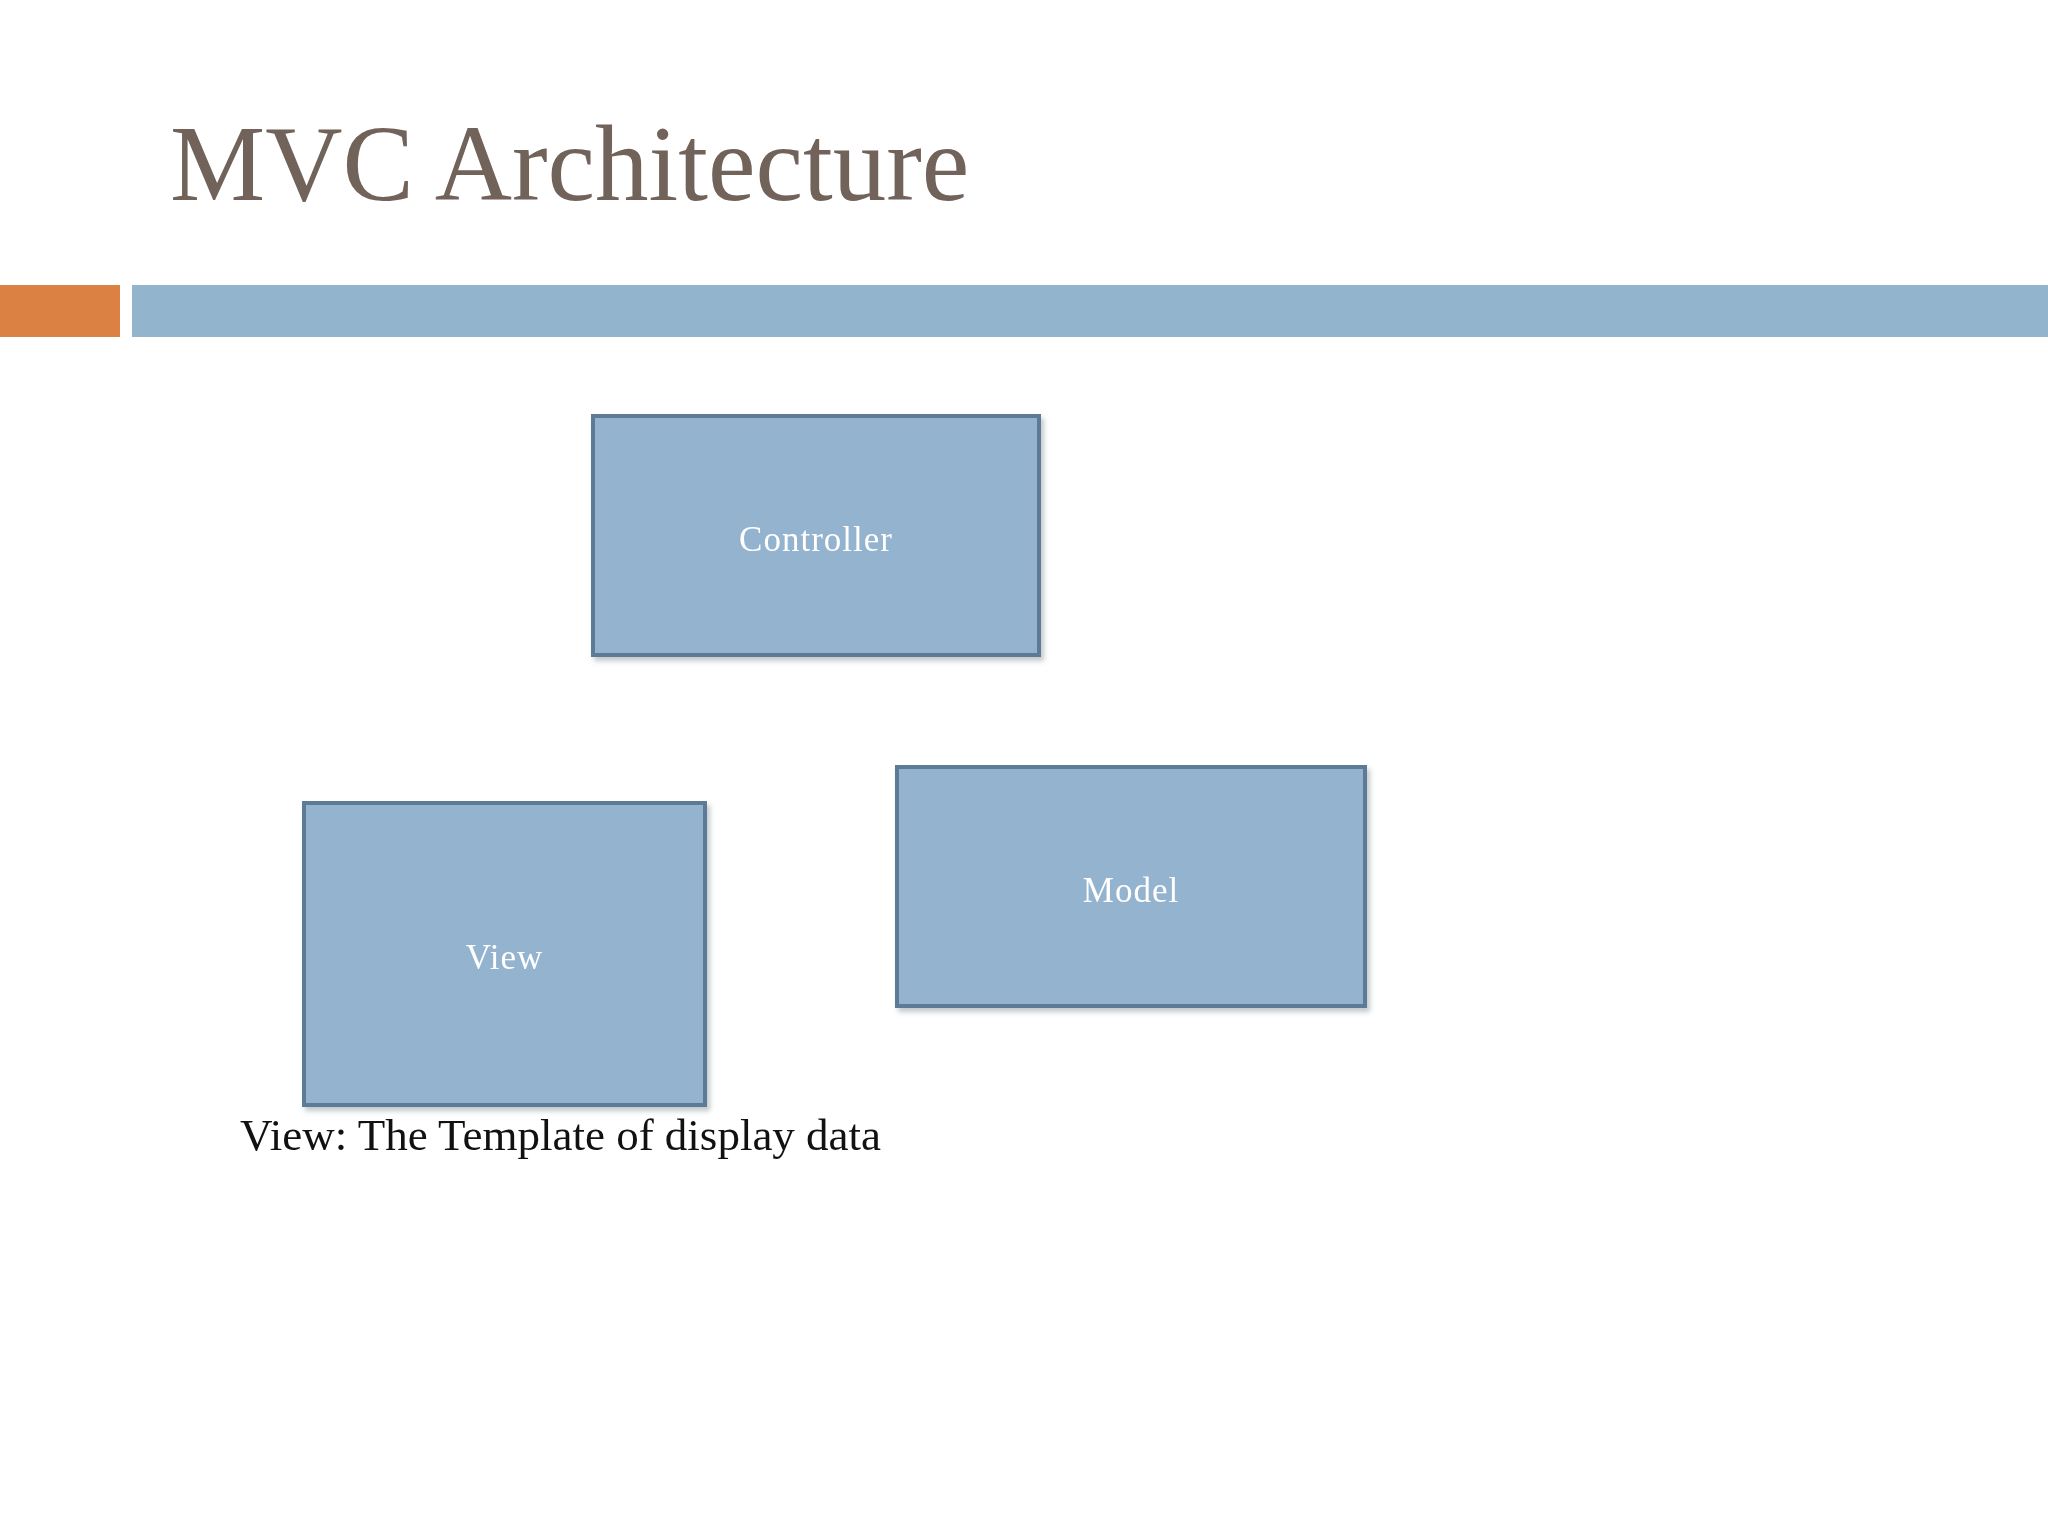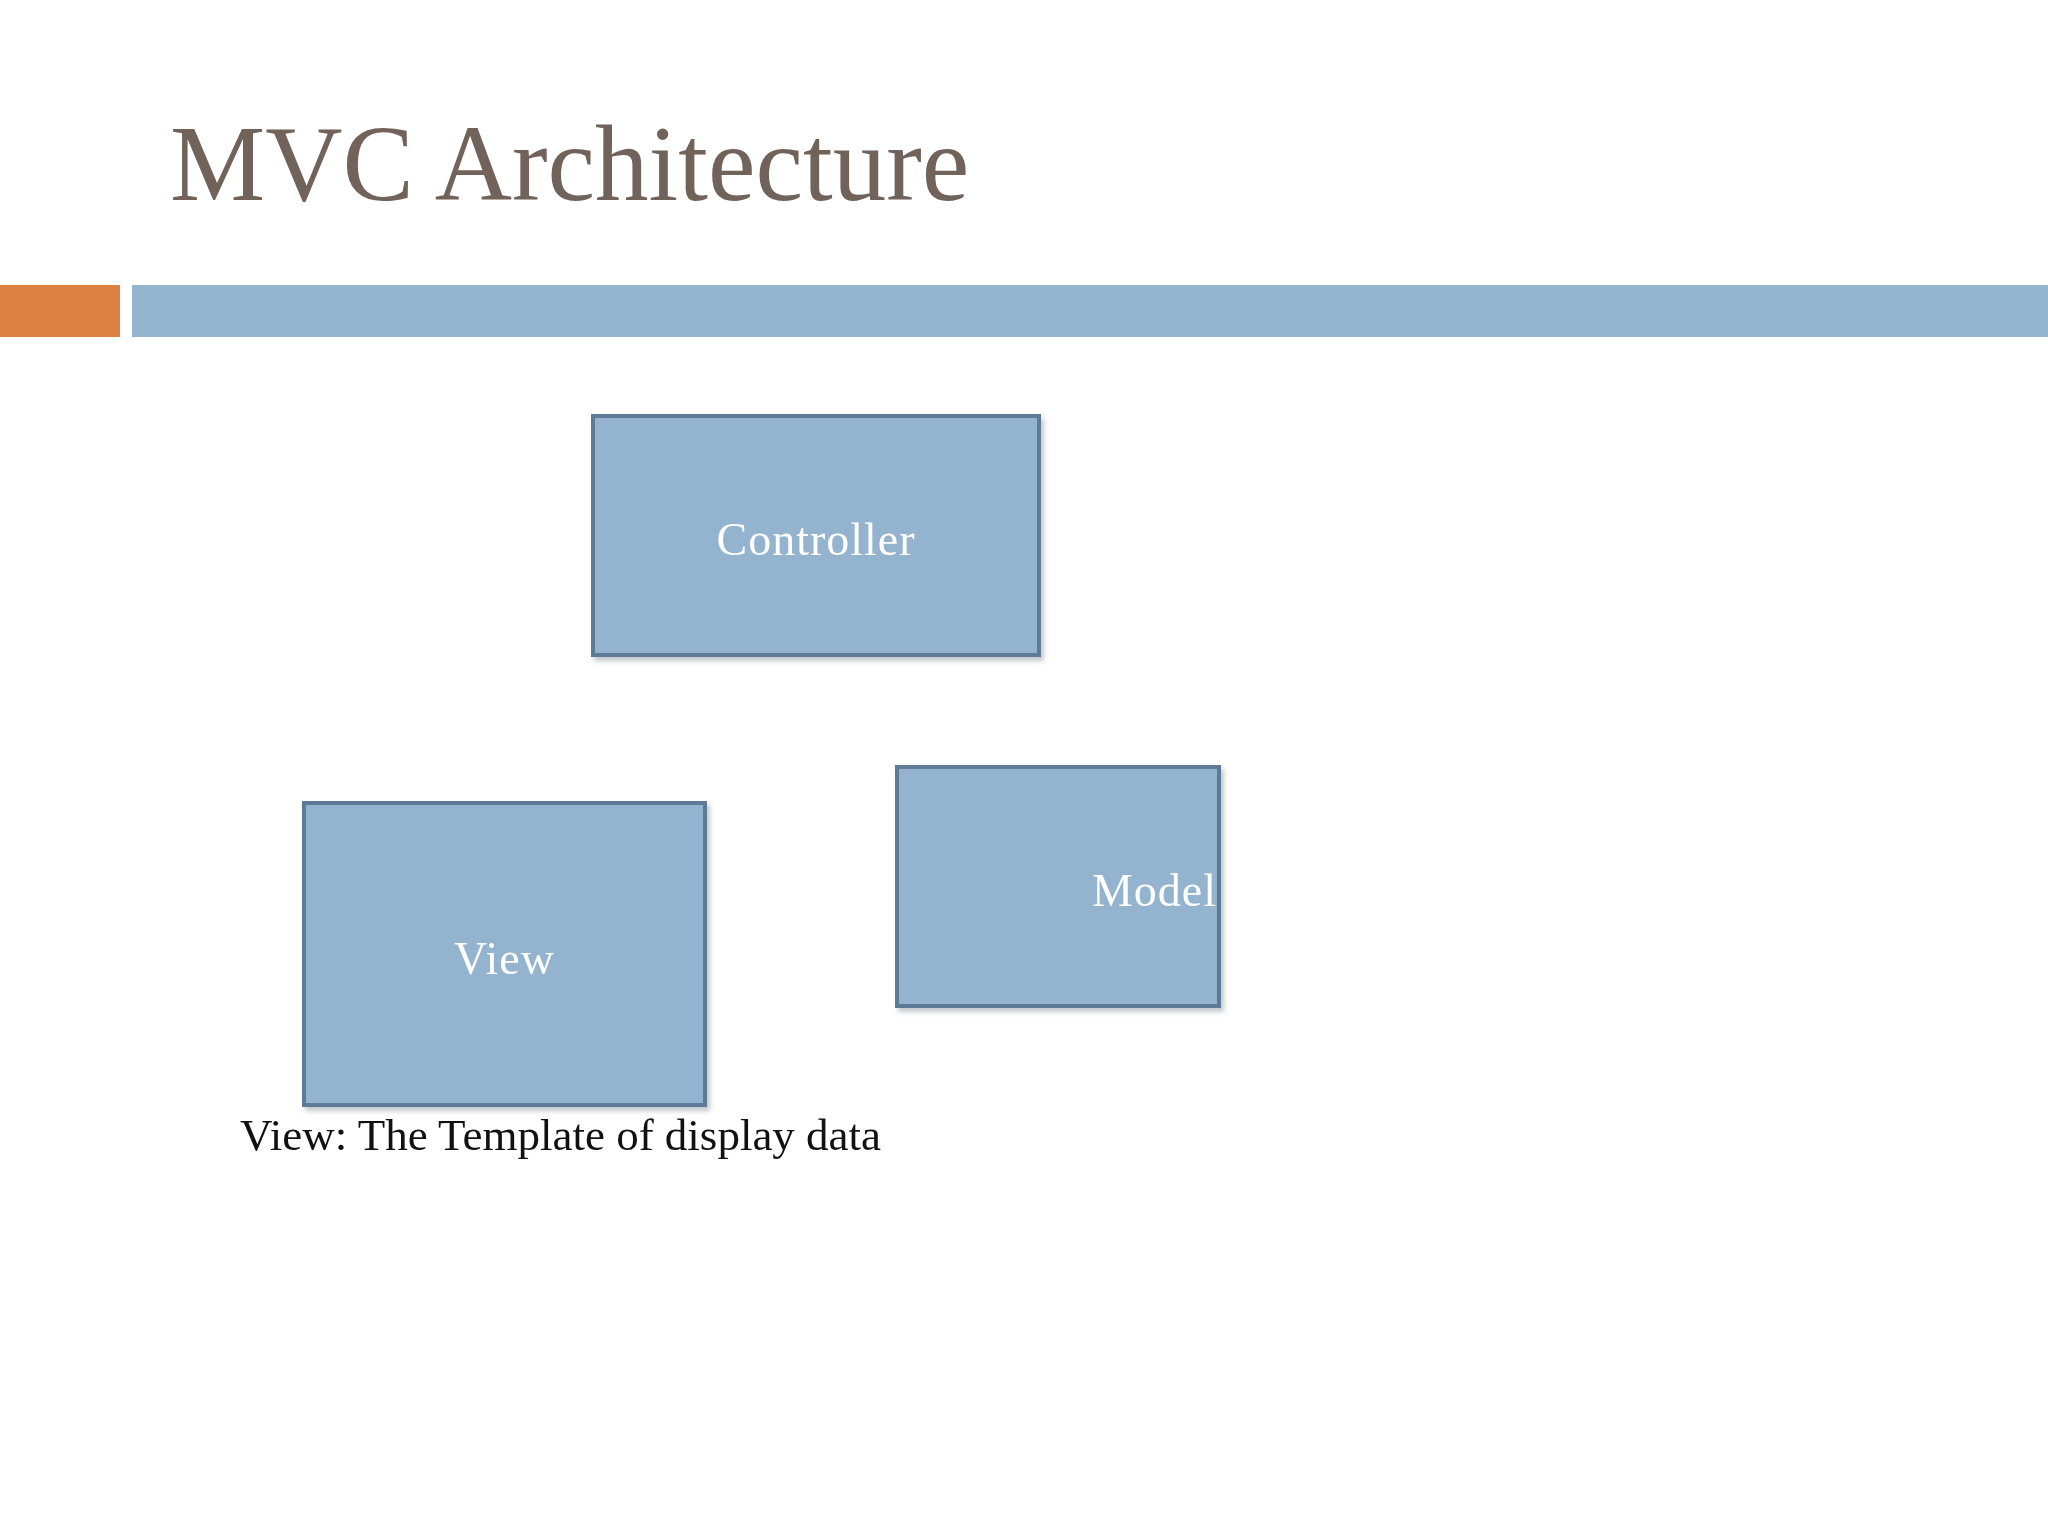--- a/index.html
+++ b/index.html
@@ -54,7 +54,7 @@
   }
   .diagram-box .box-label {
     color: #ffffff;
-    font-size: 46px;
+    font-size: 35px;
     letter-spacing: 1px;
     white-space: nowrap;
     transform: translateY(4px);

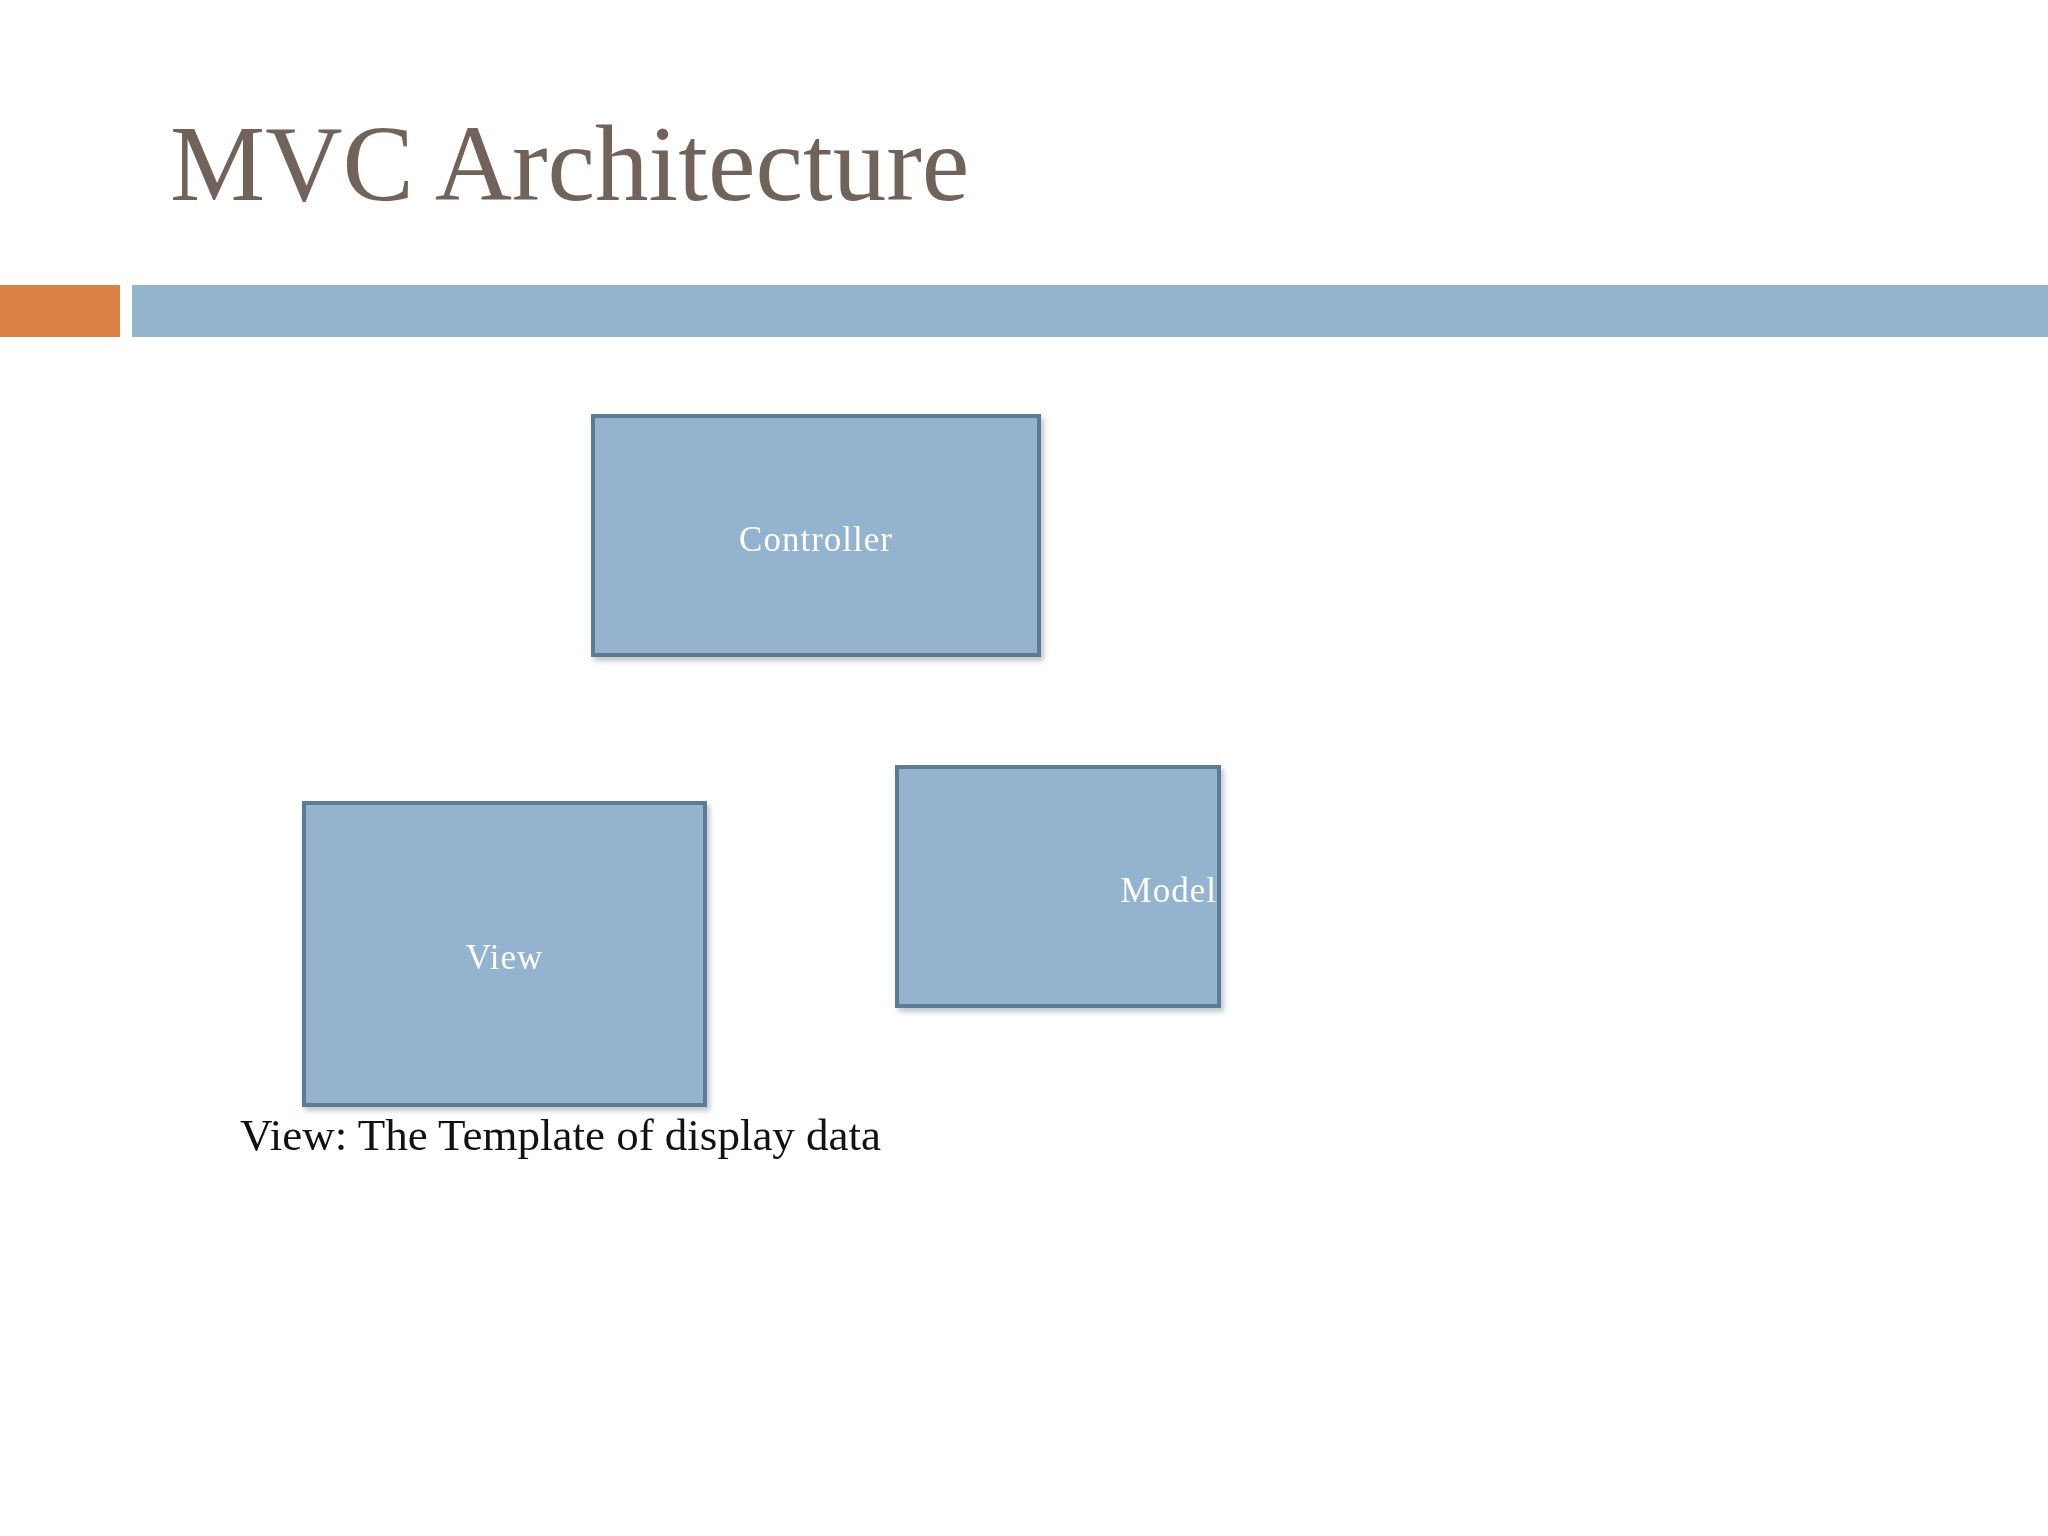--- a/index.html
+++ b/index.html
@@ -61,7 +61,7 @@
   }
   .box-controller { left: 591px; top: 414px; width: 450px; height: 243px; }
   .box-view       { left: 302px; top: 765px; width: 405px; height: 306px; margin-top: 36px; }
-  .box-model      { left: 895px; top: 765px; width: 326px; height: 243px; justify-content: flex-end; }
+  .box-model      { left: 895px; top: 765px; width: 472px; height: 243px; }
   .notes {
     position: absolute;
     left: 240px;

